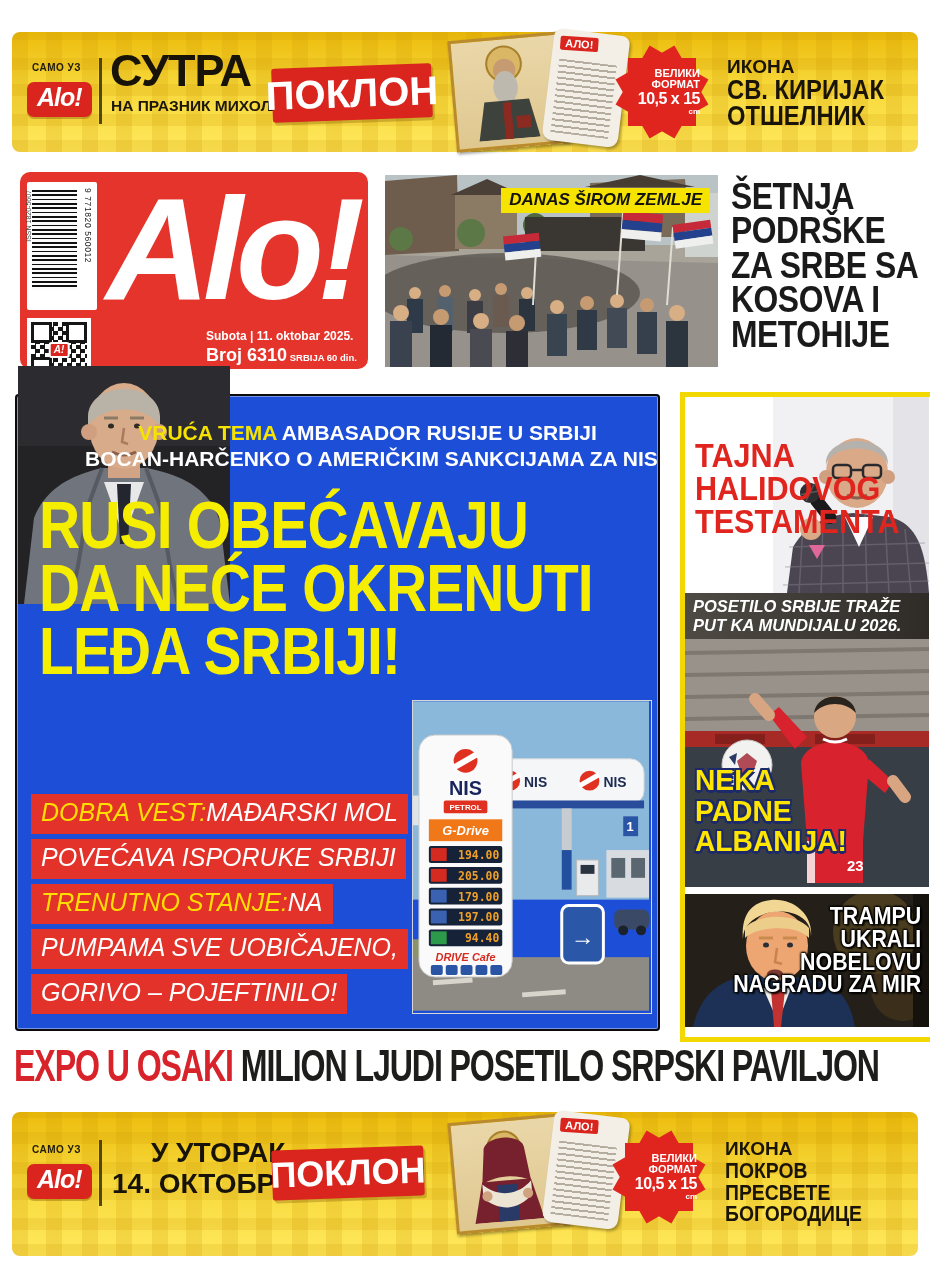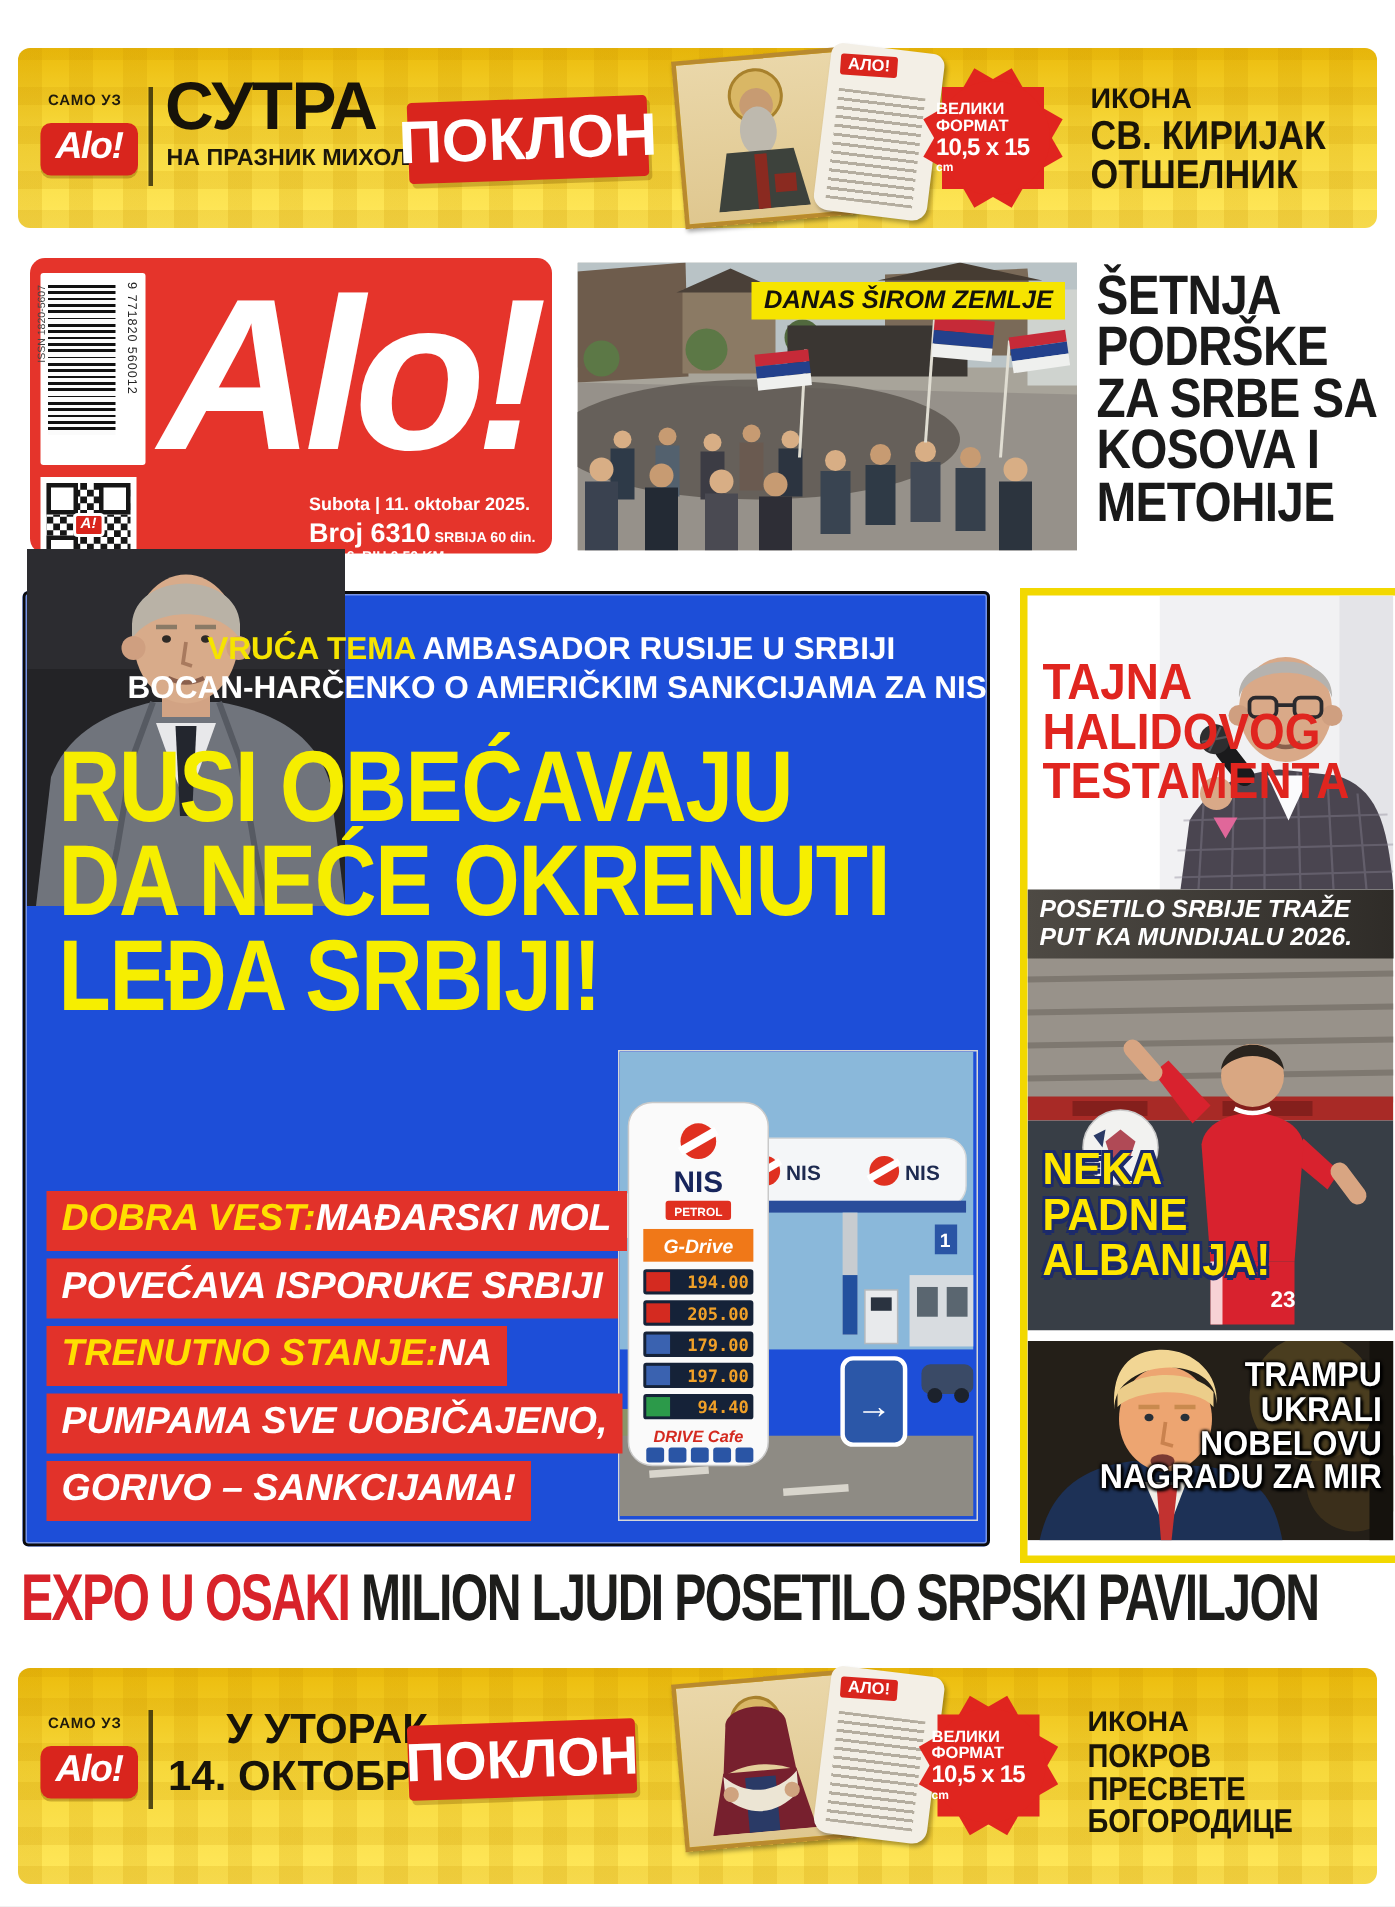--- a/index.html
+++ b/index.html
@@ -42,7 +42,7 @@
   .burst{position:absolute;width:94px;height:94px;}
   .bq{position:absolute;inset:13px;background:#e0251f;display:block;}
   .r30{transform:rotate(30deg);} .r60{transform:rotate(60deg);}
-  .burst-in{position:absolute;inset:9px;background:#e0251f;border-radius:50%;color:#fff;text-align:left;
+  .burst-in{position:absolute;inset:9px;background:#e0251f;border-radius:50%;color:#fff;text-align:right;
     display:flex;flex-direction:column;justify-content:center;line-height:1.05;}
   .burst-in .b1{font-weight:900;font-size:11px;}
   .burst-in .b2{font-weight:900;font-size:16px;letter-spacing:-.5px;}

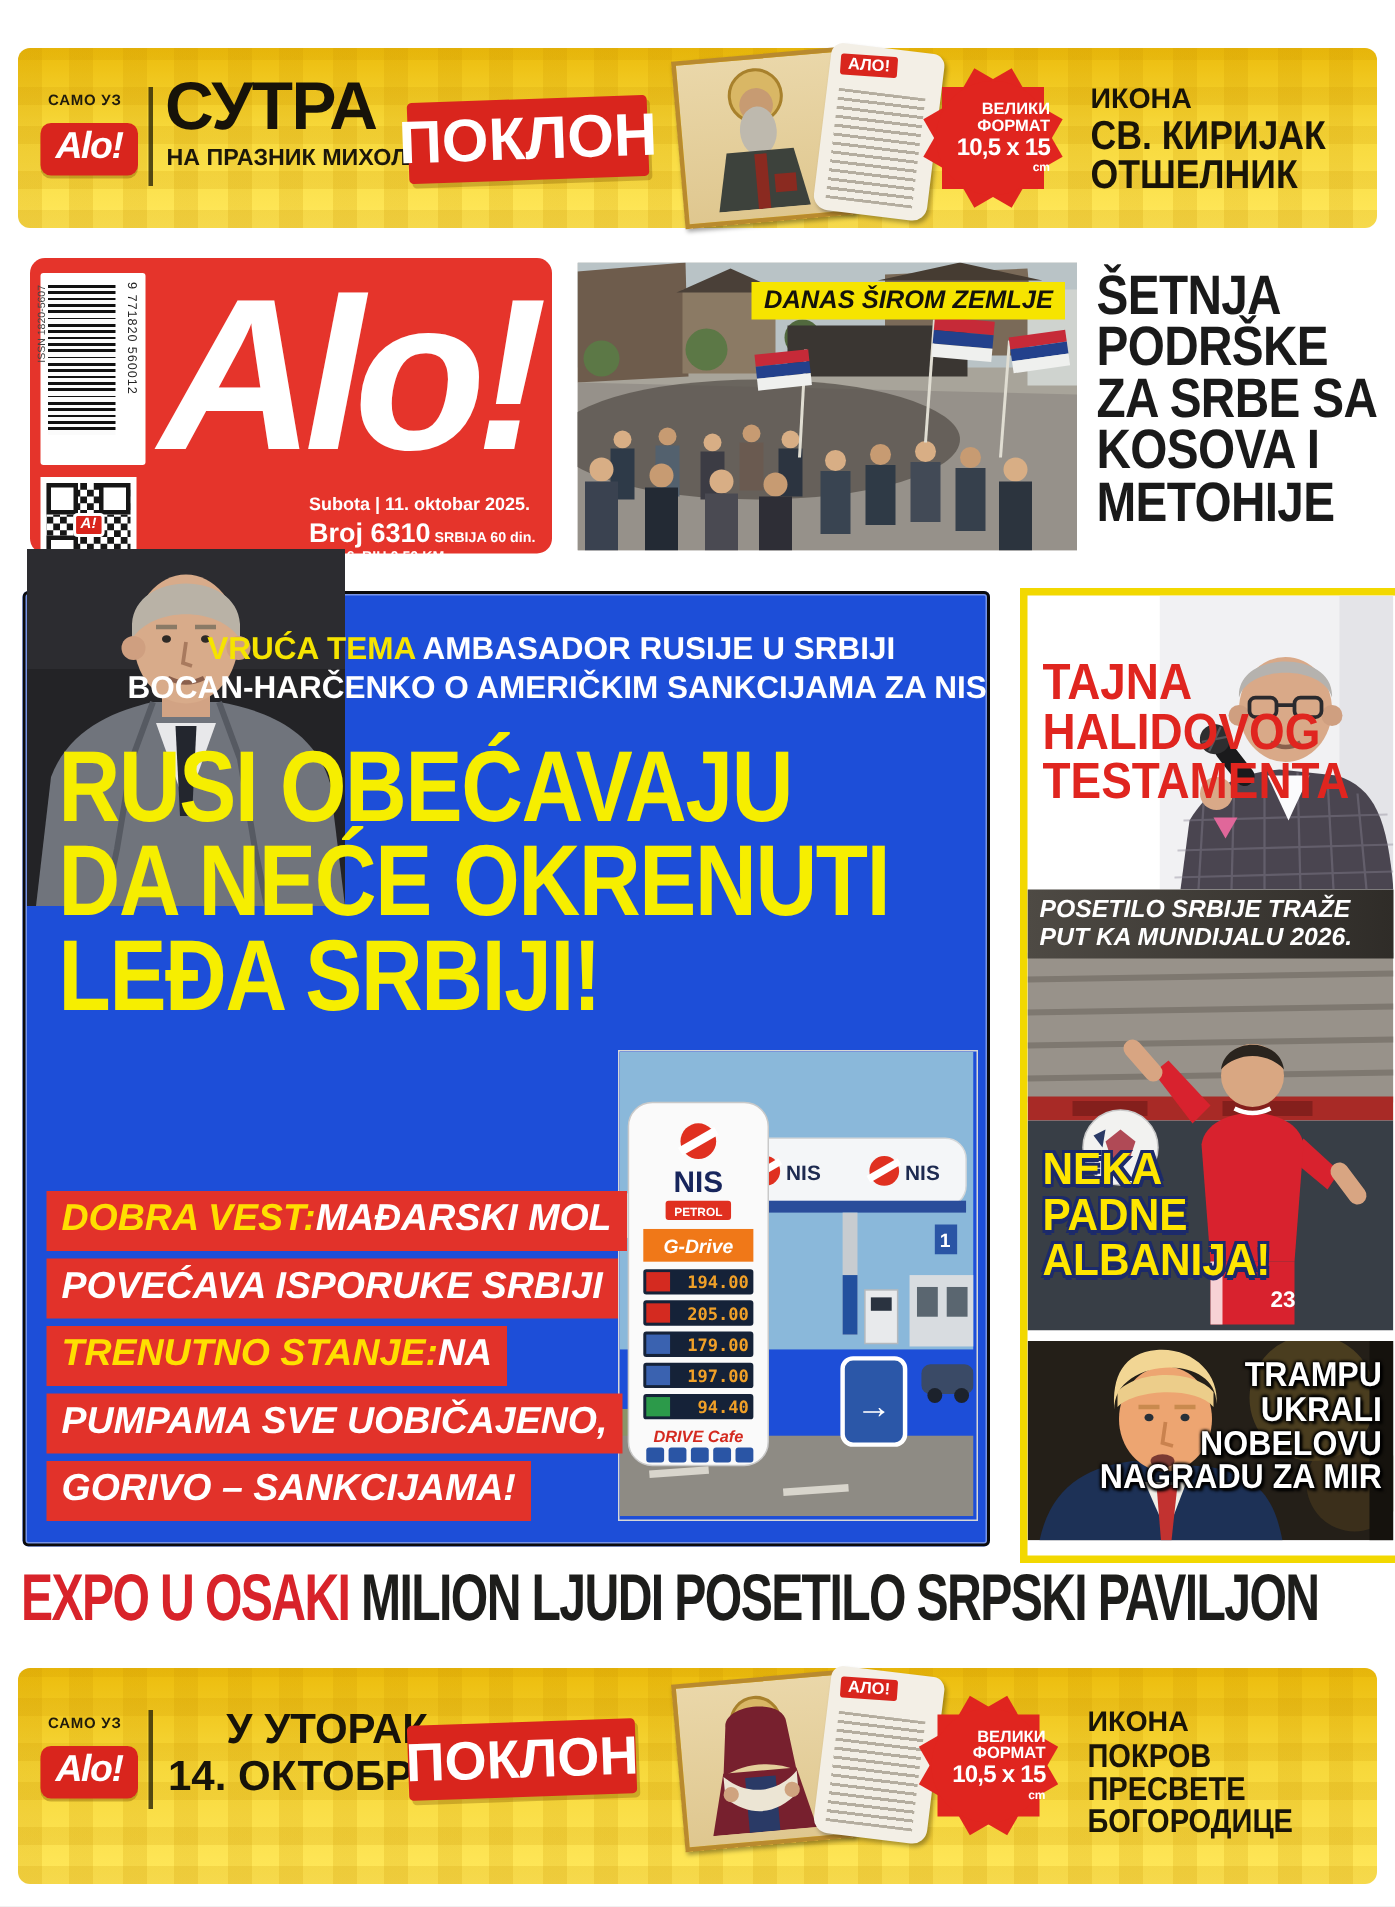--- a/index.html
+++ b/index.html
@@ -83,7 +83,7 @@
   .main-headline{position:absolute;left:24px;top:100px;z-index:6;color:#f6ee00;font-weight:900;font-size:67px;
     line-height:.94;letter-spacing:-1px;transform:scaleX(.85);transform-origin:0 0;white-space:nowrap;}
   .deck{position:absolute;left:16px;top:400px;z-index:7;}
-  .deck-row{display:table;background:#e2322a;color:#fff;font-style:italic;font-weight:700;font-size:25px;
+  .deck-row{display:table;background:#e2322a;color:#fff;font-style:italic;font-weight:400;font-size:25px;
     padding:4px 10px 7px;margin-bottom:5px;white-space:nowrap;}
   .deck-row .hl{color:#ffdf00;}
   .gas{position:absolute;left:397px;top:306px;width:238px;height:312px;z-index:5;border:1px solid #d7d7d7;}

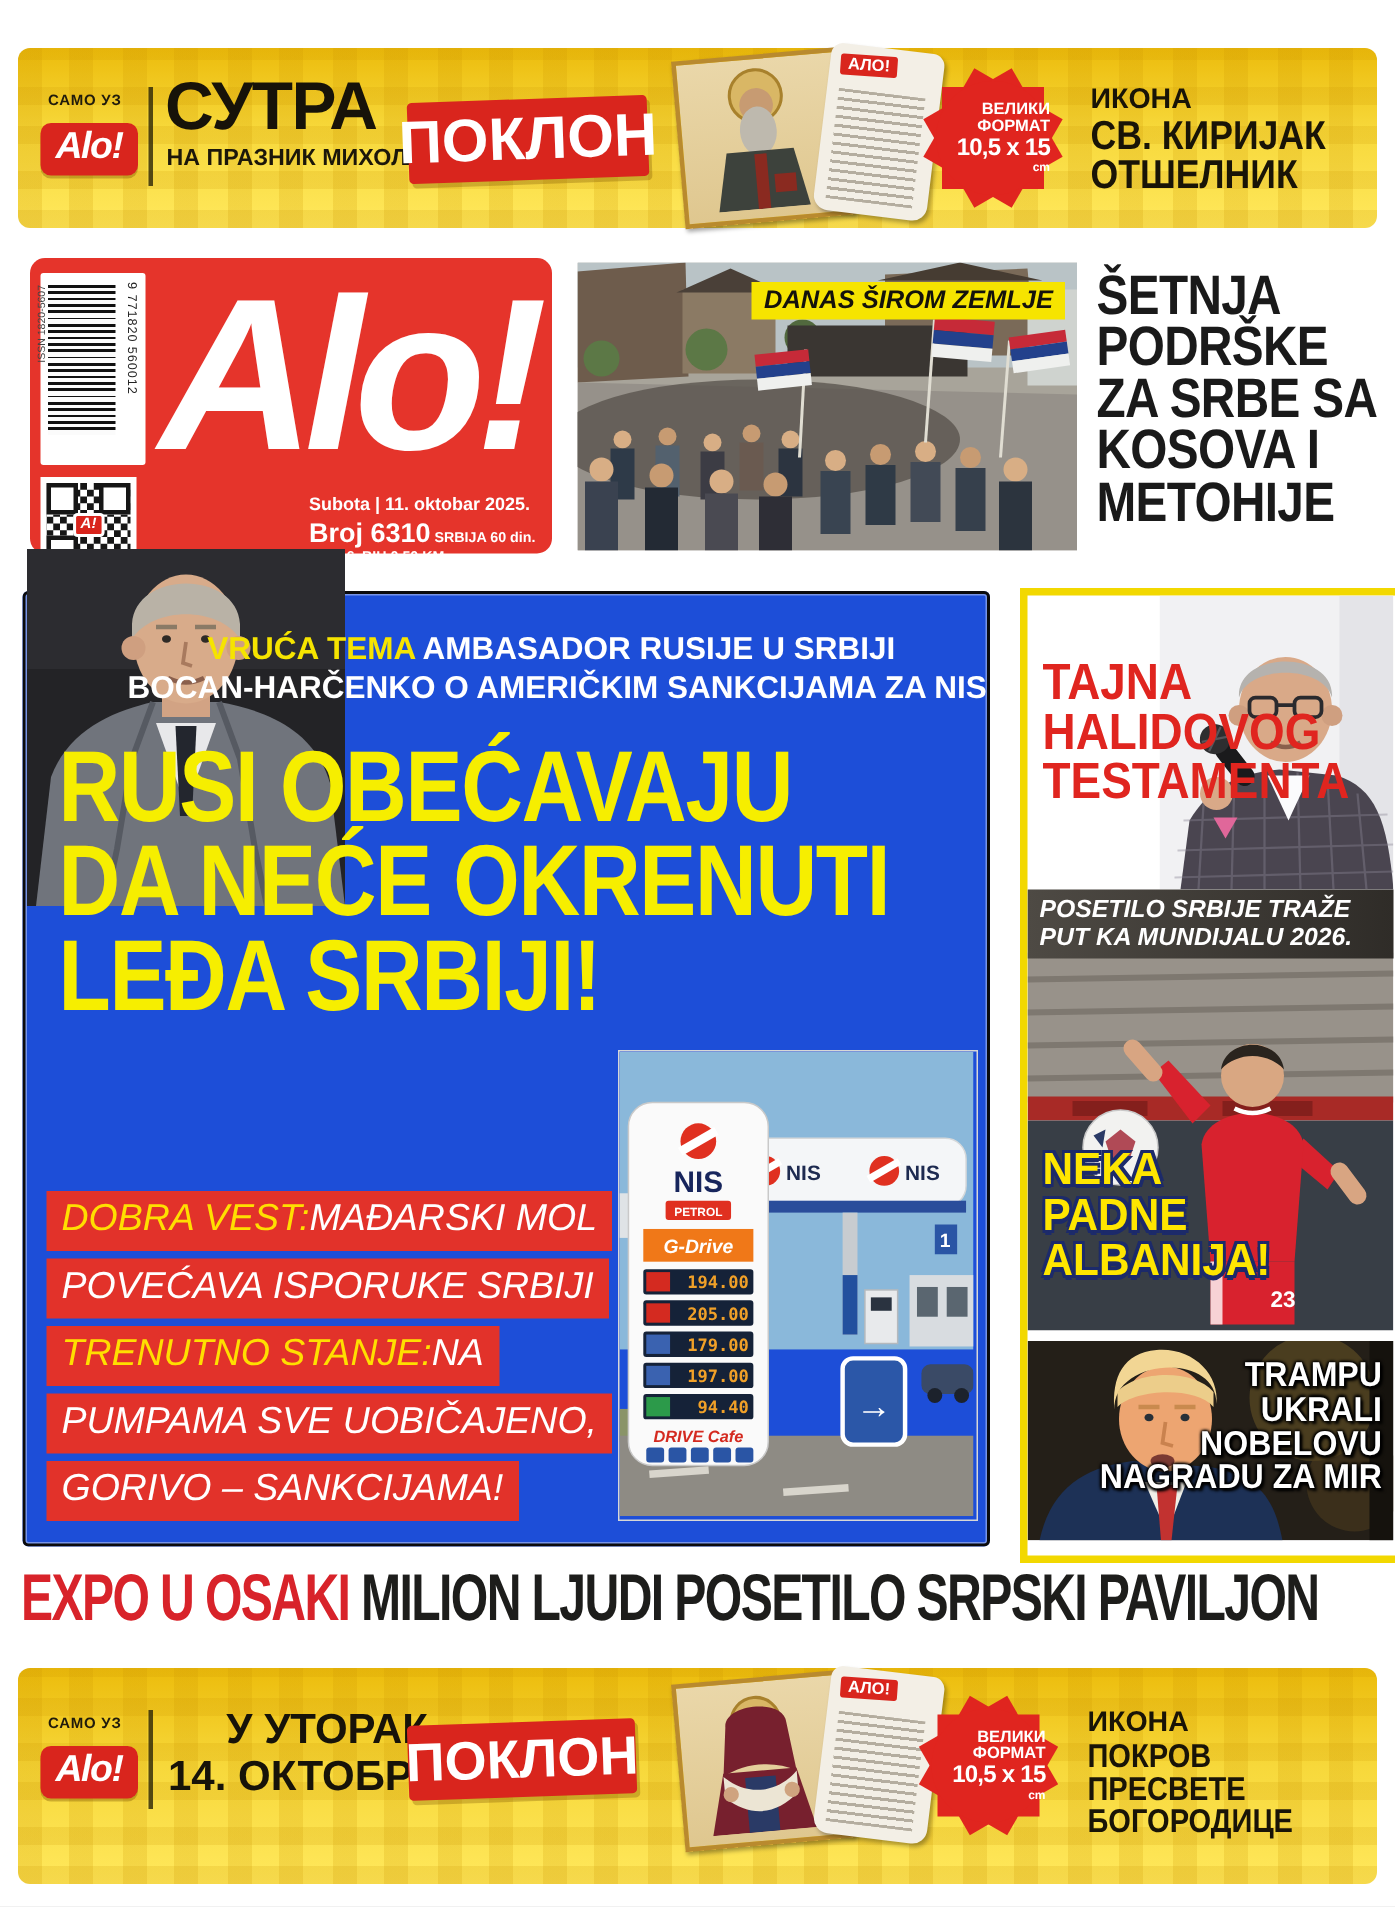--- a/index.html
+++ b/index.html
@@ -290,7 +290,7 @@
         </div>
       <div class="deck-row">
           <span class="hl"></span>
-          <span>GORIVO – SANKCIJAMA!</span>
+          <span>GORIVO – POJEFTINILO!</span>
         </div>
     </div>
 

